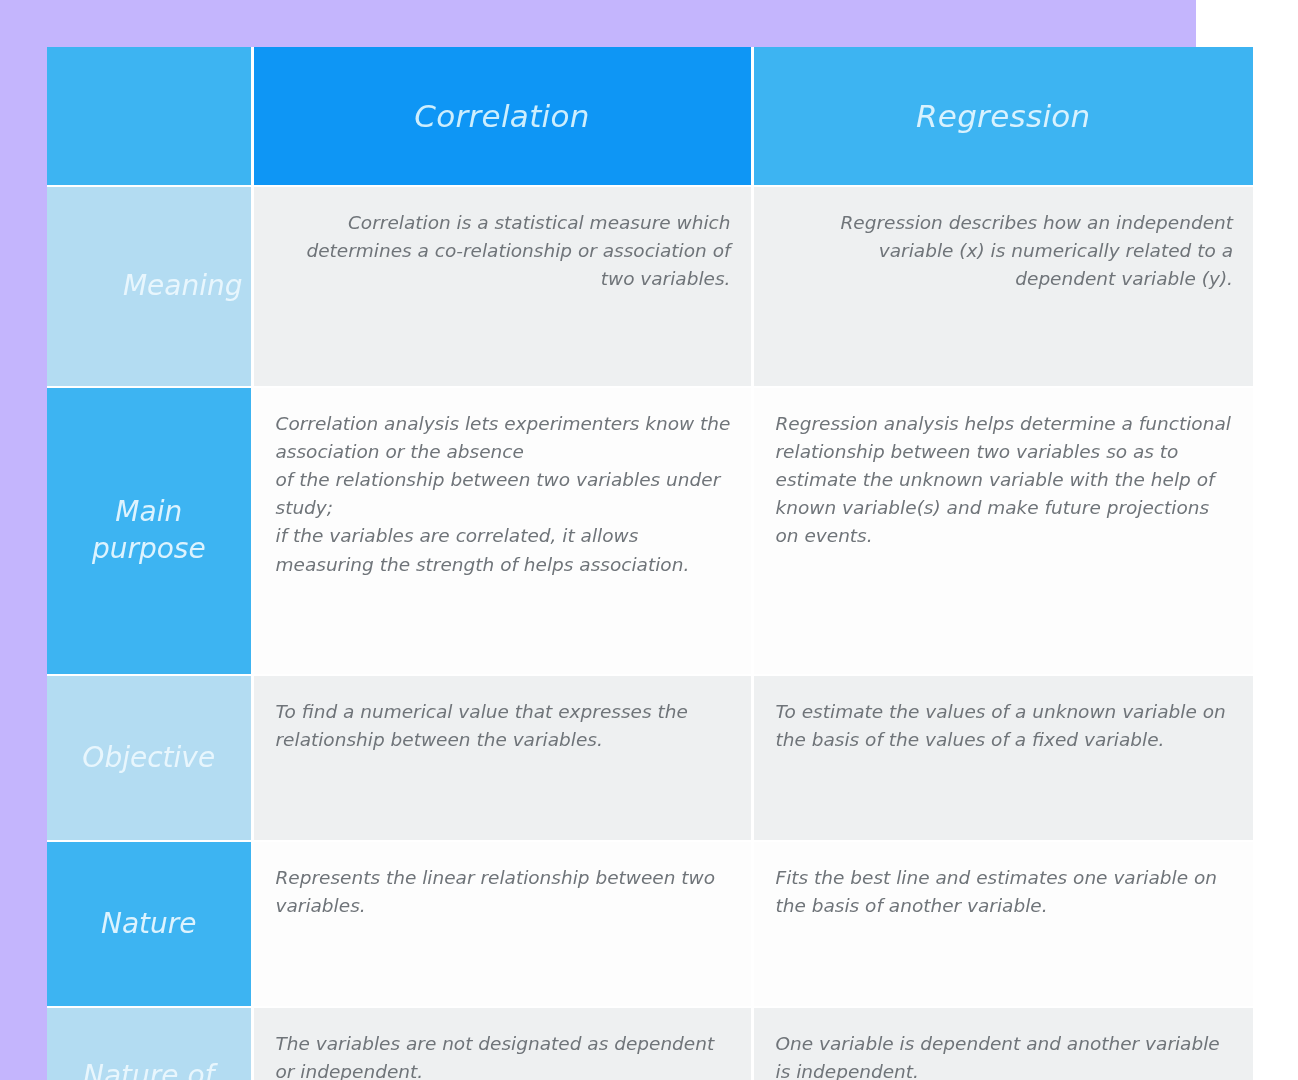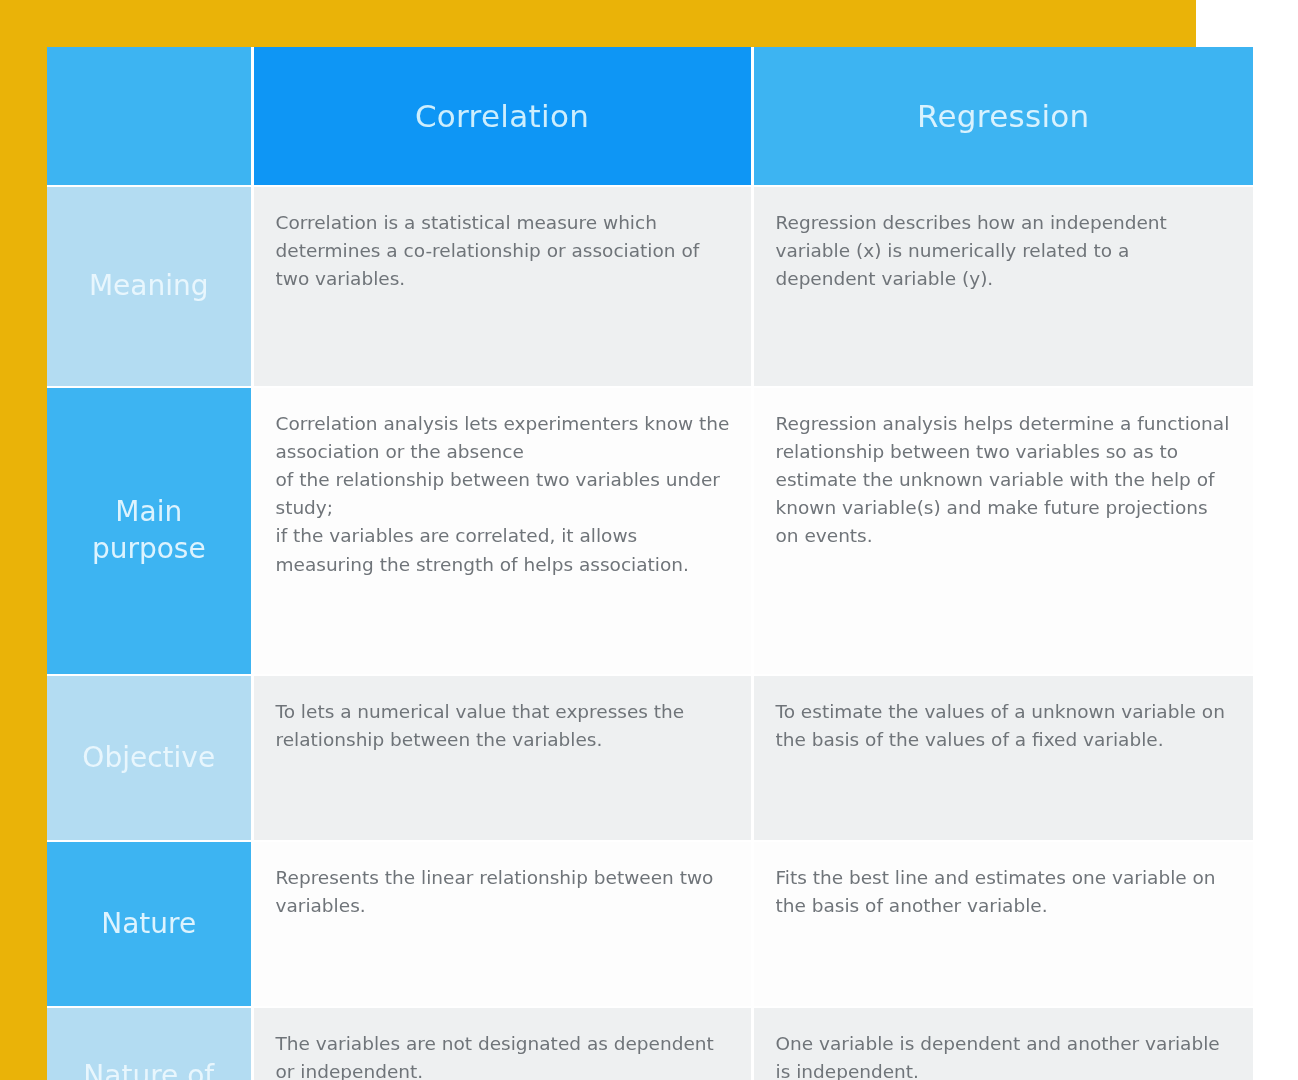--- a/index.html
+++ b/index.html
@@ -18,7 +18,8 @@
     position: relative;
     width: 1196px;
     height: 1080px;
-    background: #eab308;
+    background: #c4b5fd;
+    font-style: italic;
   }
 
   .table {

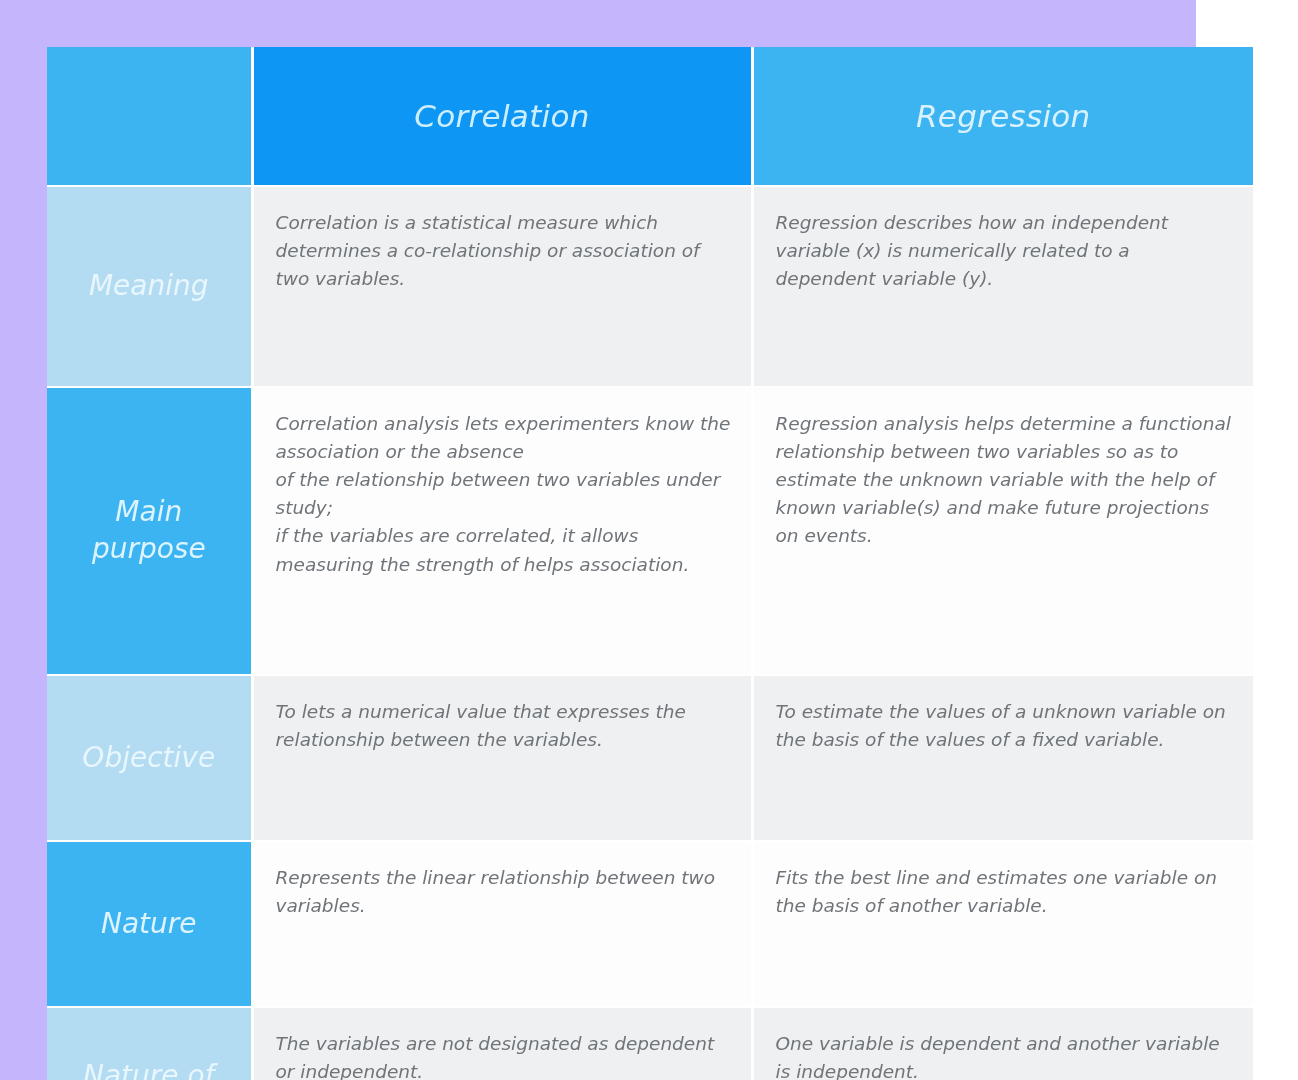--- a/index.html
+++ b/index.html
@@ -104,7 +104,7 @@
   .cell-grey  { background: #eef0f1; }
   .cell-white { background: #fdfdfd; }
 
-  .row-meaning   td { height: 155px; }
+  .row-meaning   td { height: 155px; text-align: right; }
   .row-purpose   td { height: 242px; }
   .row-objective td { height: 120px; }
   .row-usage     td { height: 120px; }

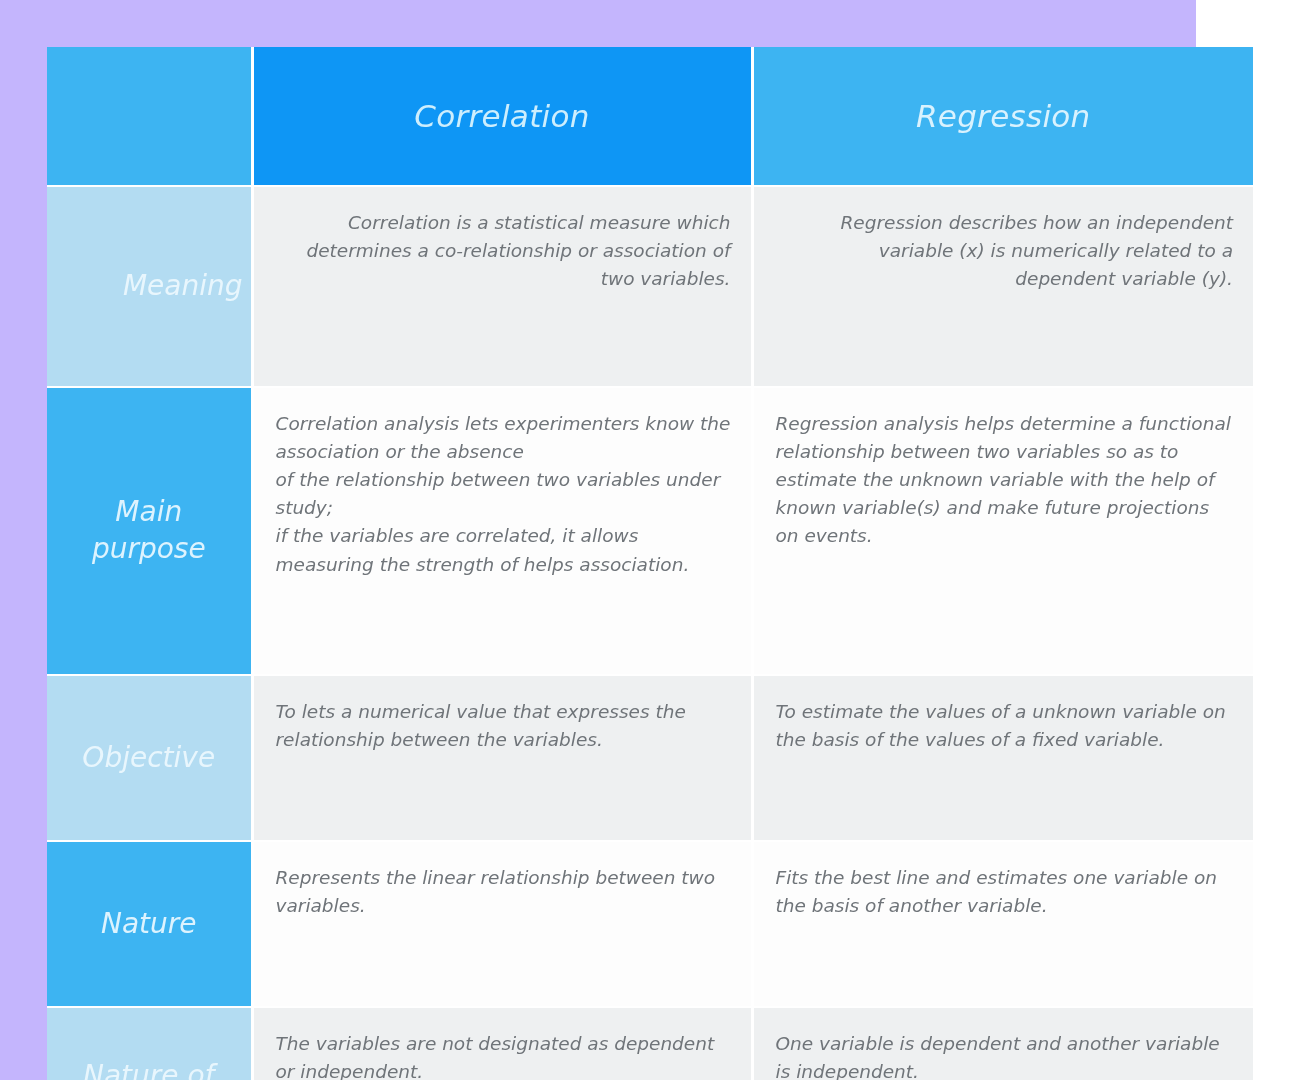--- a/index.html
+++ b/index.html
@@ -148,7 +148,7 @@
 
       <tr class="row-objective">
         <td class="lbl lbl-pale">Objective</td>
-        <td class="cell cell-grey">To lets a numerical value that expresses the relationship between the variables.</td>
+        <td class="cell cell-grey">To find a numerical value that expresses the relationship between the variables.</td>
         <td class="cell cell-grey">To estimate the values of a unknown variable on the basis of the values of a fixed variable.</td>
       </tr>
 

